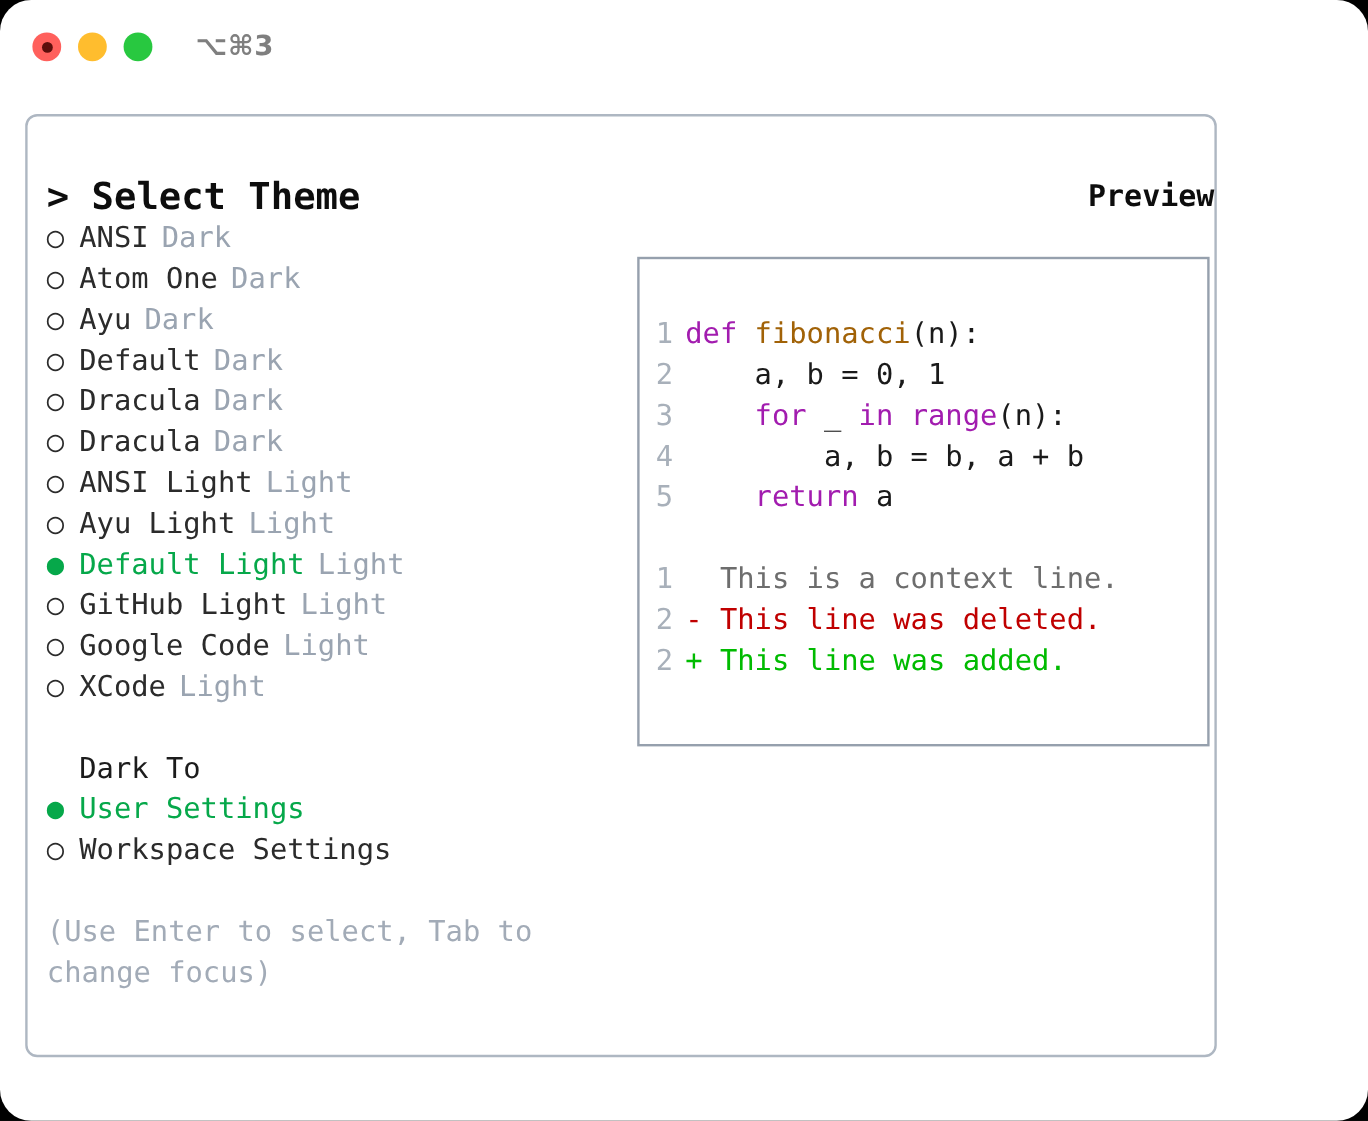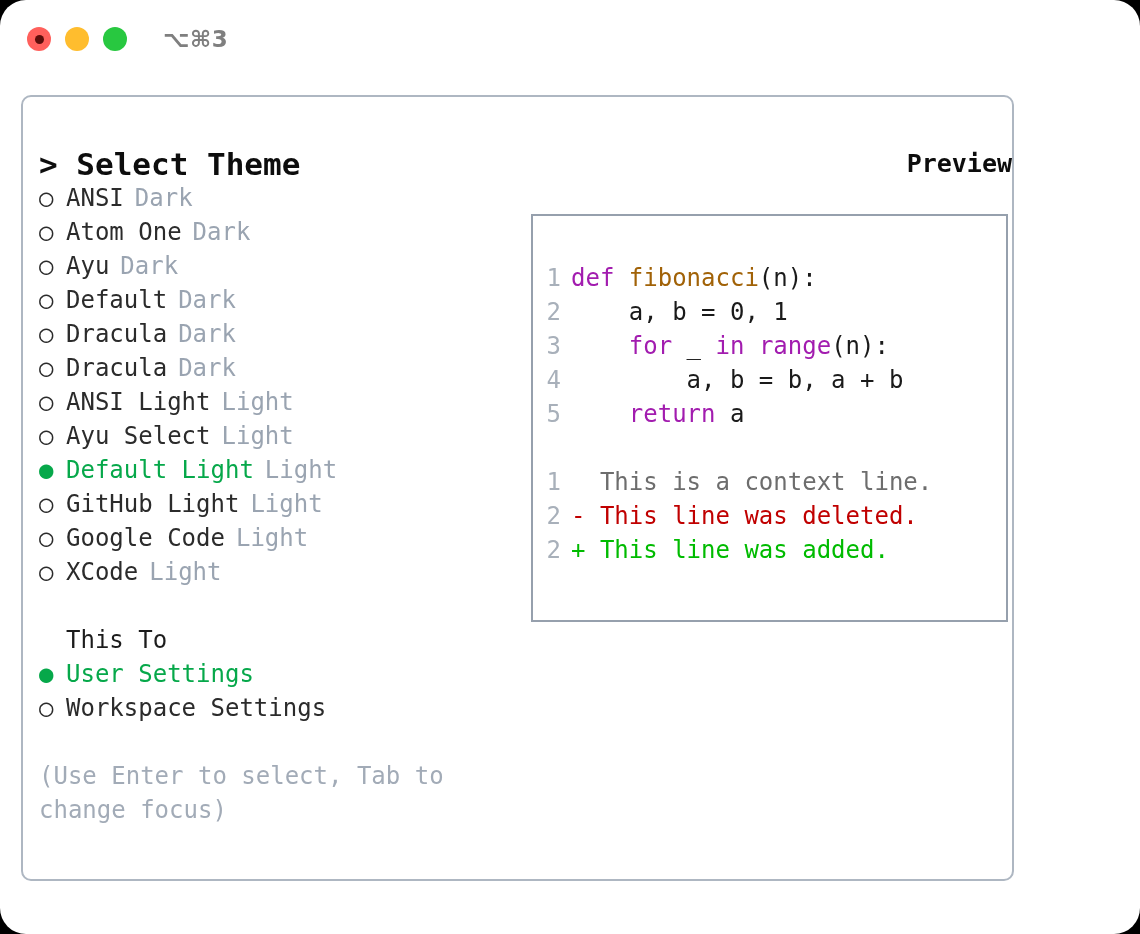--- a/index.html
+++ b/index.html
@@ -229,7 +229,7 @@
             <div class="opt-row"><span class="bullet">○</span><span class="opt-label">Dracula</span><span class="opt-tag">Dark</span></div>
             <div class="opt-row"><span class="bullet">○</span><span class="opt-label">Dracula</span><span class="opt-tag">Dark</span></div>
             <div class="opt-row"><span class="bullet">○</span><span class="opt-label">ANSI Light</span><span class="opt-tag">Light</span></div>
-            <div class="opt-row"><span class="bullet">○</span><span class="opt-label">Ayu Select</span><span class="opt-tag">Light</span></div>
+            <div class="opt-row"><span class="bullet">○</span><span class="opt-label">Ayu Light</span><span class="opt-tag">Light</span></div>
             <div class="opt-row selected"><span class="bullet">●</span><span class="opt-label">Default Light</span><span class="opt-tag">Light</span></div>
             <div class="opt-row"><span class="bullet">○</span><span class="opt-label">GitHub Light</span><span class="opt-tag">Light</span></div>
             <div class="opt-row"><span class="bullet">○</span><span class="opt-label">Google Code</span><span class="opt-tag">Light</span></div>

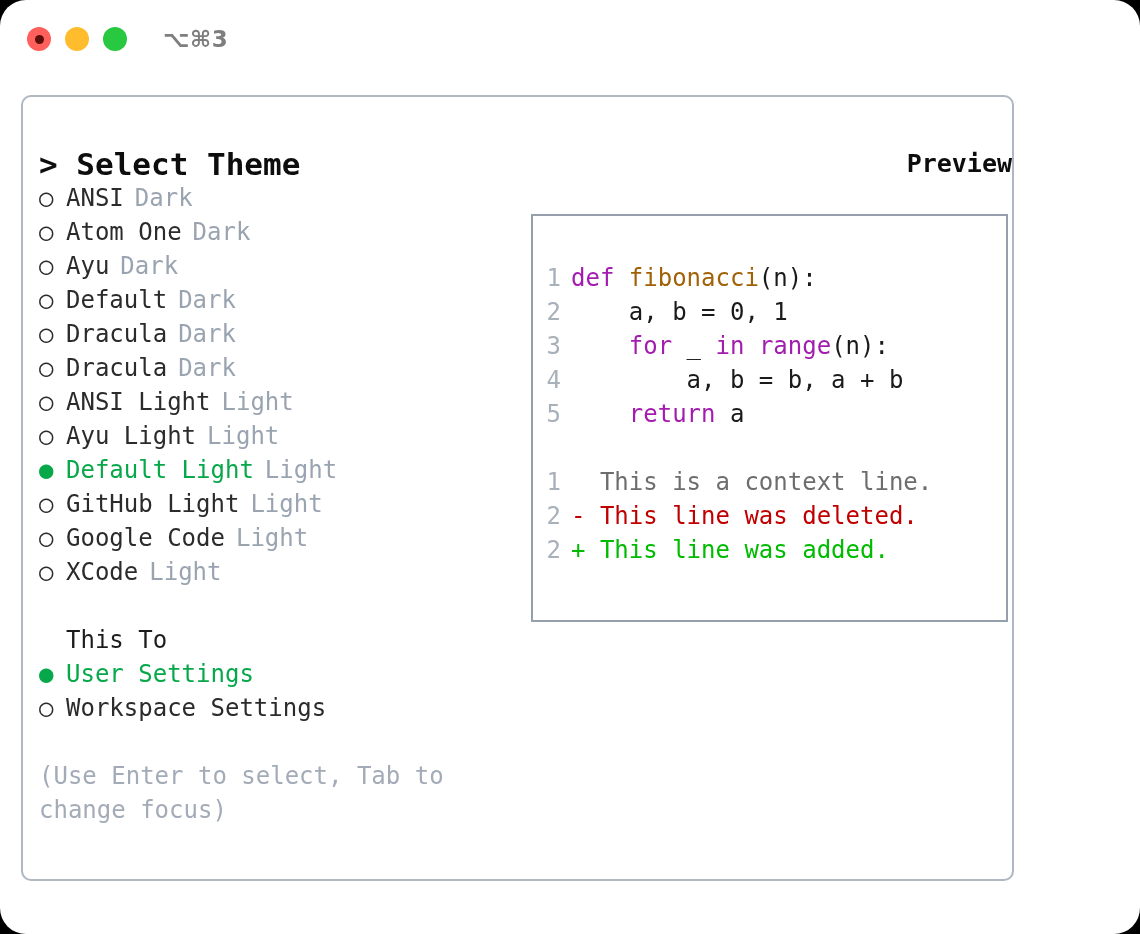--- a/index.html
+++ b/index.html
@@ -238,7 +238,7 @@
 
         <div class="spacer-block"></div>
 
-        <div class="apply-head">This To</div>
+        <div class="apply-head">Dark To</div>
 
         <div class="opt-list" id="apply-list">
             <div class="opt-row selected"><span class="bullet">●</span><span class="opt-label">User Settings</span></div>

